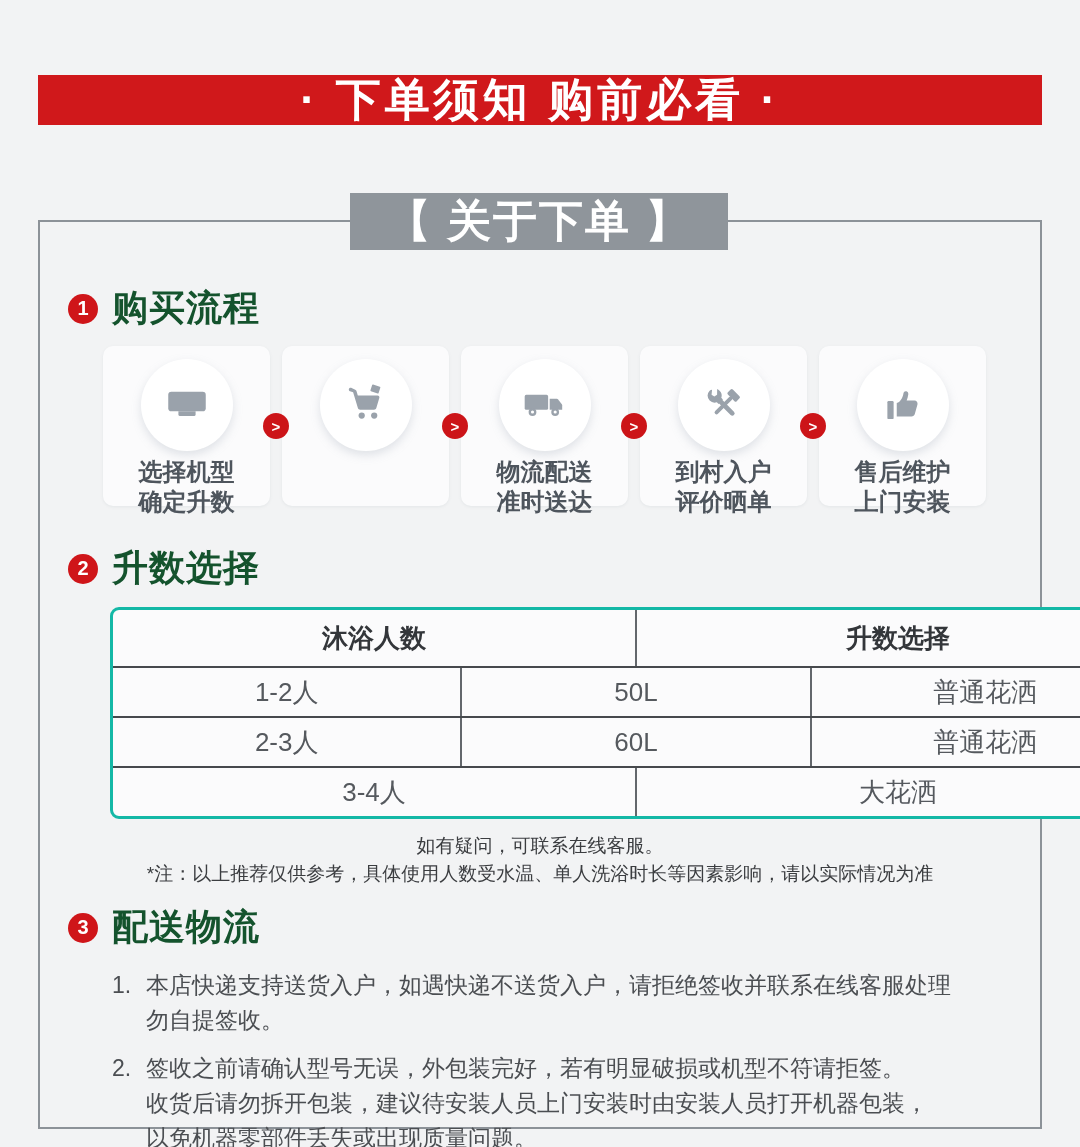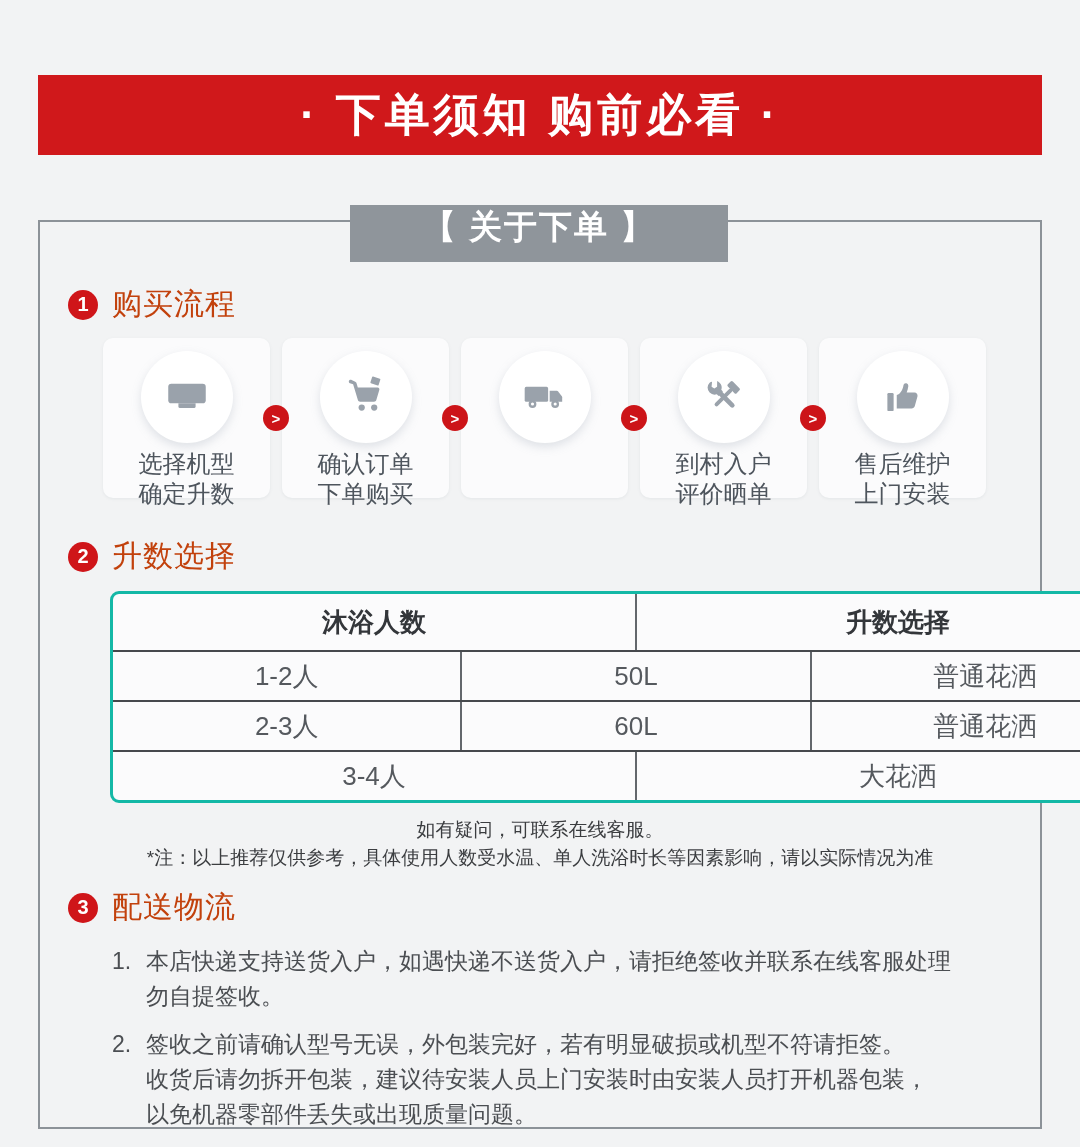--- a/index.html
+++ b/index.html
@@ -14,7 +14,7 @@
 
   
   .banner {
-    position:absolute; left:38px; top:75px; width:1004px; height:80px;
+    position:absolute; left:38px; top:75px; width:1004px; height:50px;
     background:#d0181b;
     color:#ffffff; font-size:45px; font-weight:bold; letter-spacing:4px;
     display:flex; align-items:center; justify-content:center;

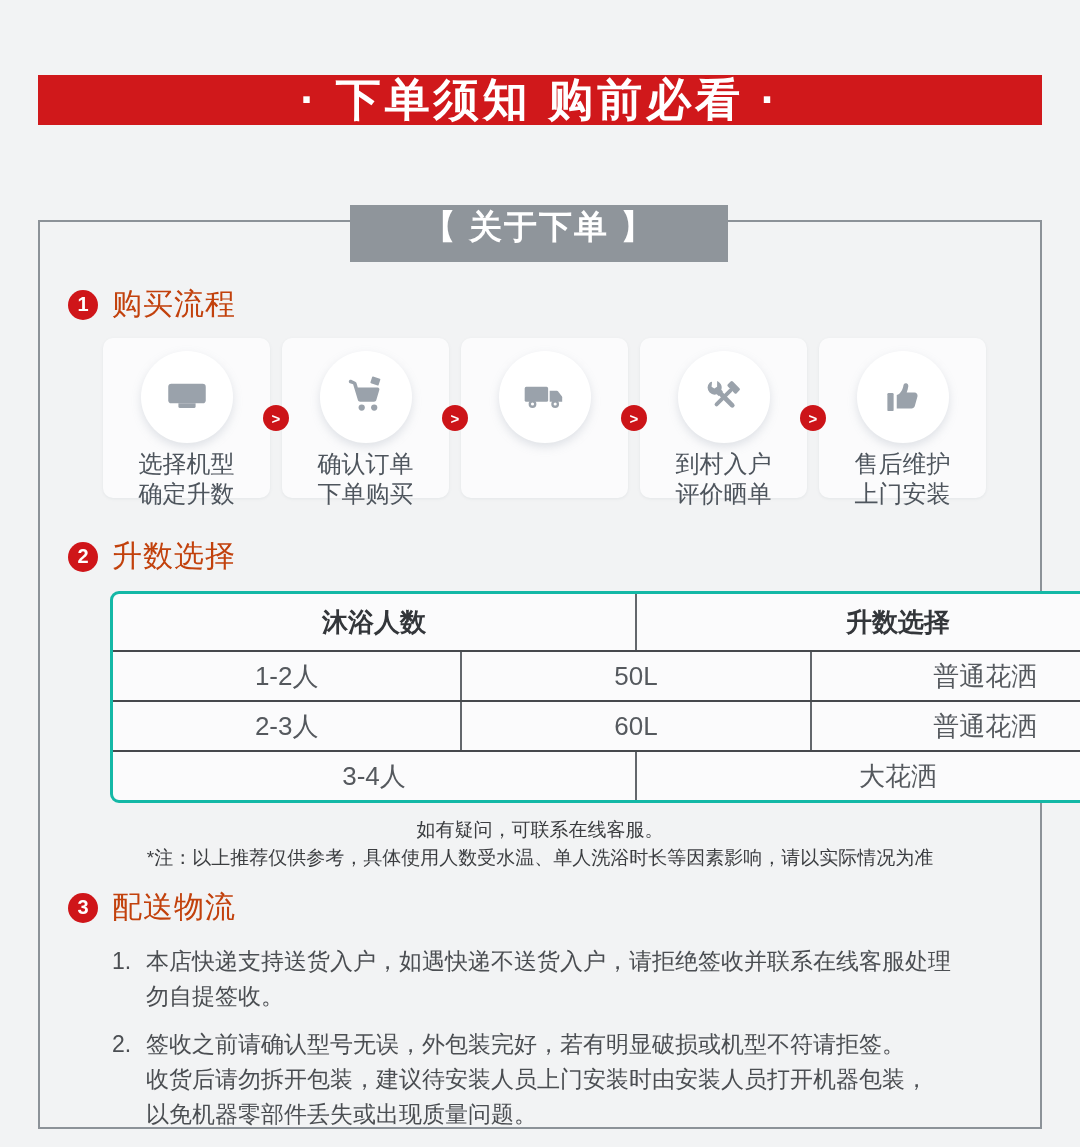--- a/index.html
+++ b/index.html
@@ -22,10 +22,10 @@
 
   
   .about-label {
-    position:absolute; left:350px; top:205px; width:378px; height:57px;
+    position:absolute; left:350px; top:193px; width:378px; height:57px;
     background:#8f959b; z-index:2;
-    color:#ffffff; font-size:33px; font-weight:bold; letter-spacing:2px;
-    display:flex; justify-content:center;
+    color:#ffffff; font-size:44px; font-weight:bold; letter-spacing:2px;
+    display:flex; align-items:center; justify-content:center;
   }
 
   

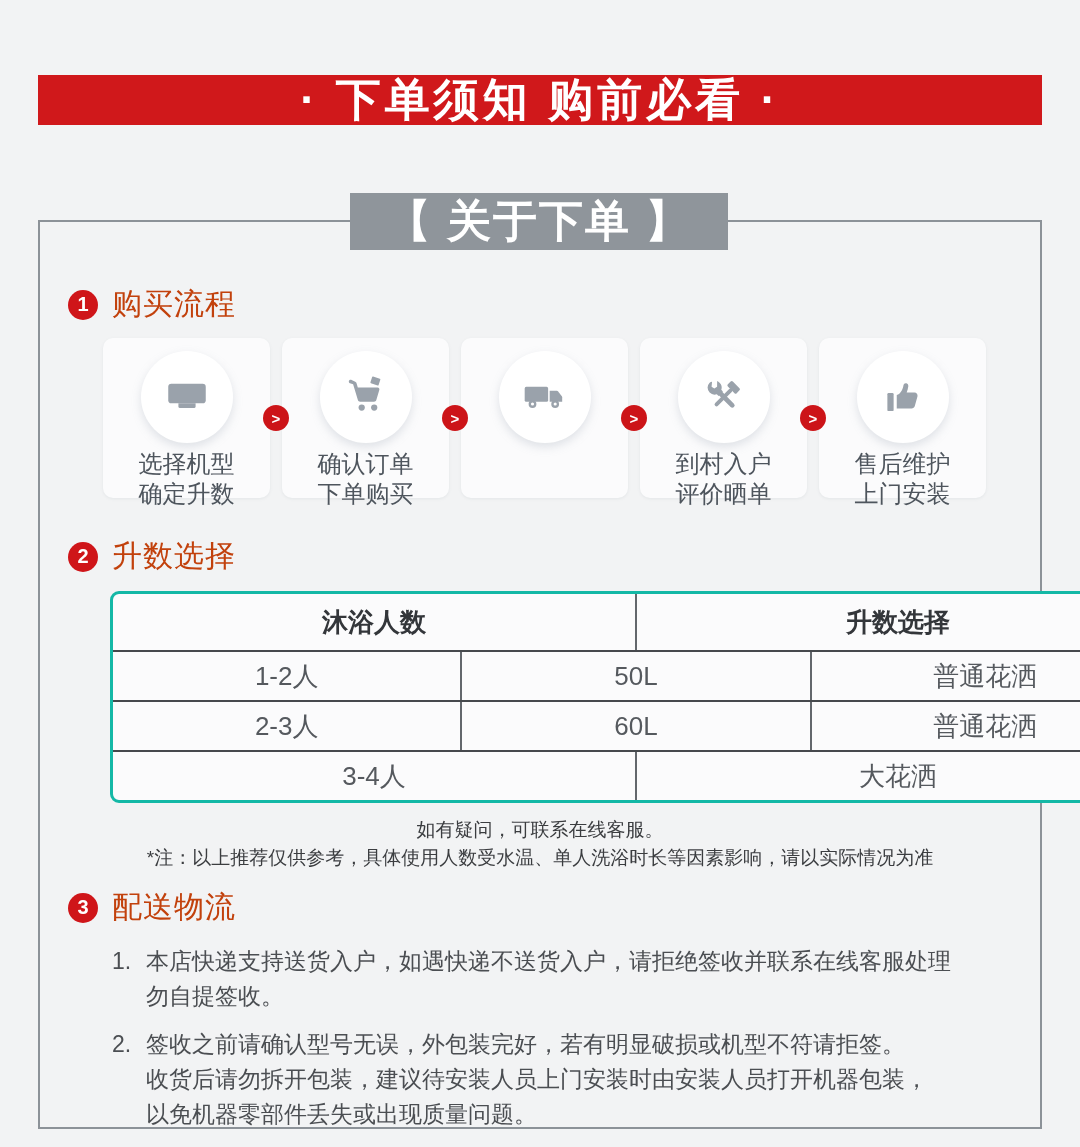--- a/index.html
+++ b/index.html
@@ -41,7 +41,7 @@
     color:#fff; font-size:20px; font-weight:bold;
     display:flex; align-items:center; justify-content:center; flex:0 0 30px;
   }
-  .heading-title { font-size:30px; font-weight:normal; color:#c2410c; letter-spacing:1px; }
+  .heading-title { font-size:36px; font-weight:bold; color:#14532d; letter-spacing:1px; }
   .h1 { margin-top:62px; }
   .h2 { margin-top:38px; }
   .h3 { margin-top:15px; }

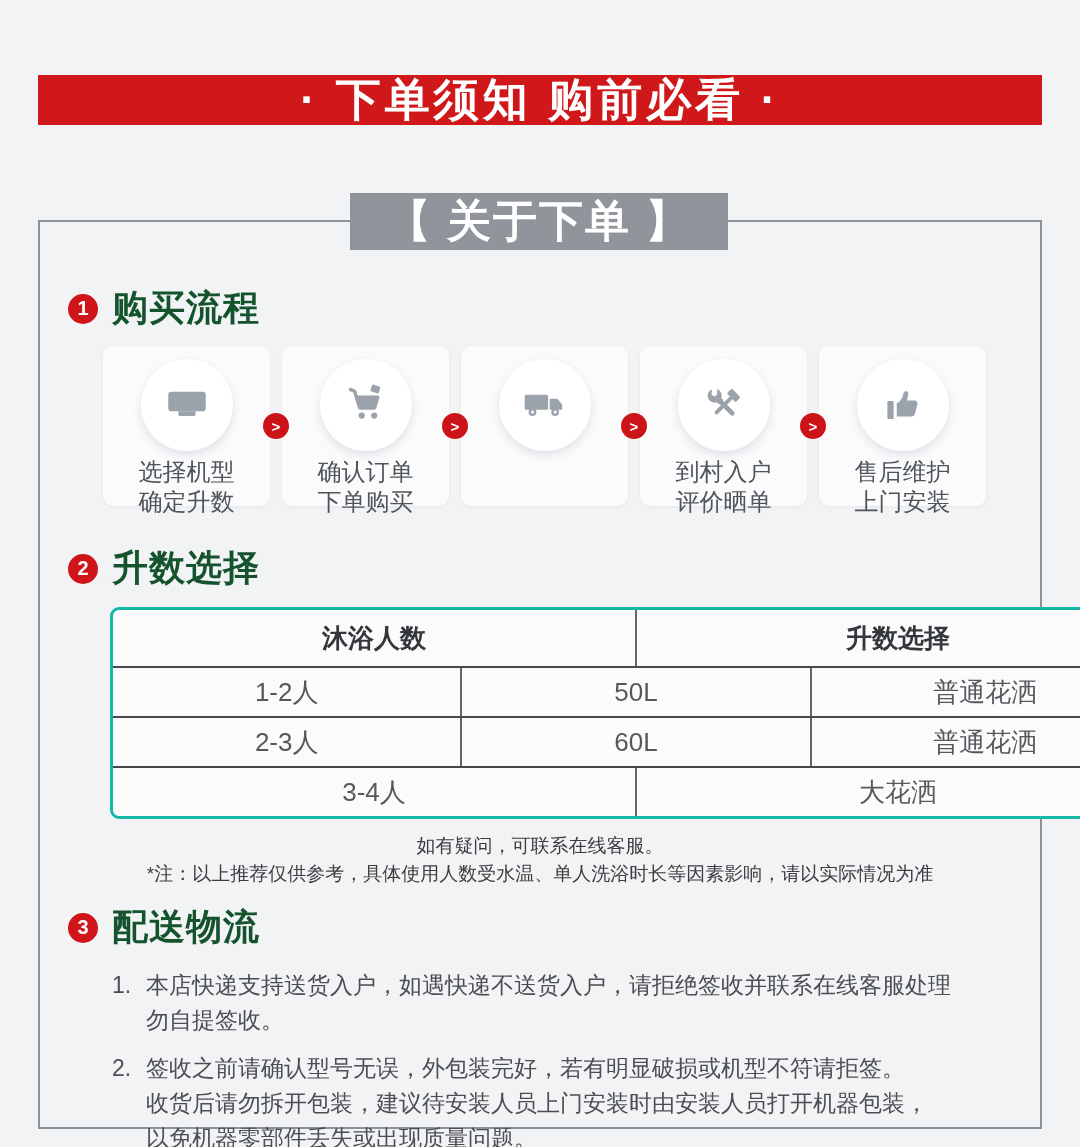--- a/index.html
+++ b/index.html
@@ -51,6 +51,7 @@
   .card {
     width:167px; height:160px; background:#fbfbfc; border-radius:10px;
     box-shadow:0 1px 3px rgba(150,158,168,.15);
+    font-weight:bold;
   }
   .icon-circle {
     width:92px; height:92px; border-radius:50%; background:#ffffff;

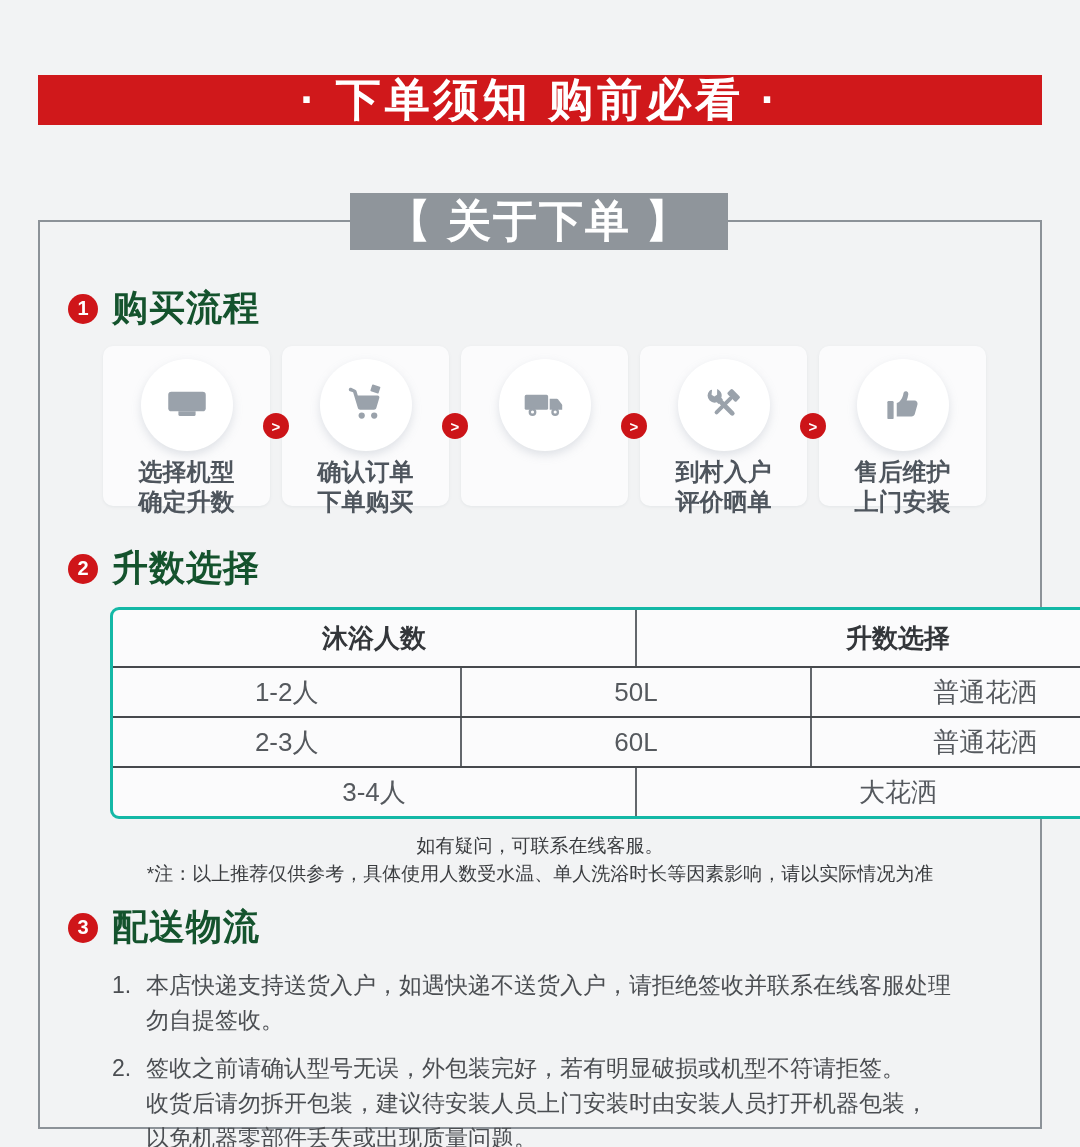--- a/index.html
+++ b/index.html
@@ -136,10 +136,6 @@
               <circle cx="42.5" cy="45.5" r="4"></circle>
             </svg>
         </div>
-        <div class="card-text">
-          <div>确认订单</div>
-          <div>下单购买</div>
-        </div>
       </div>
 
       <div class="card">

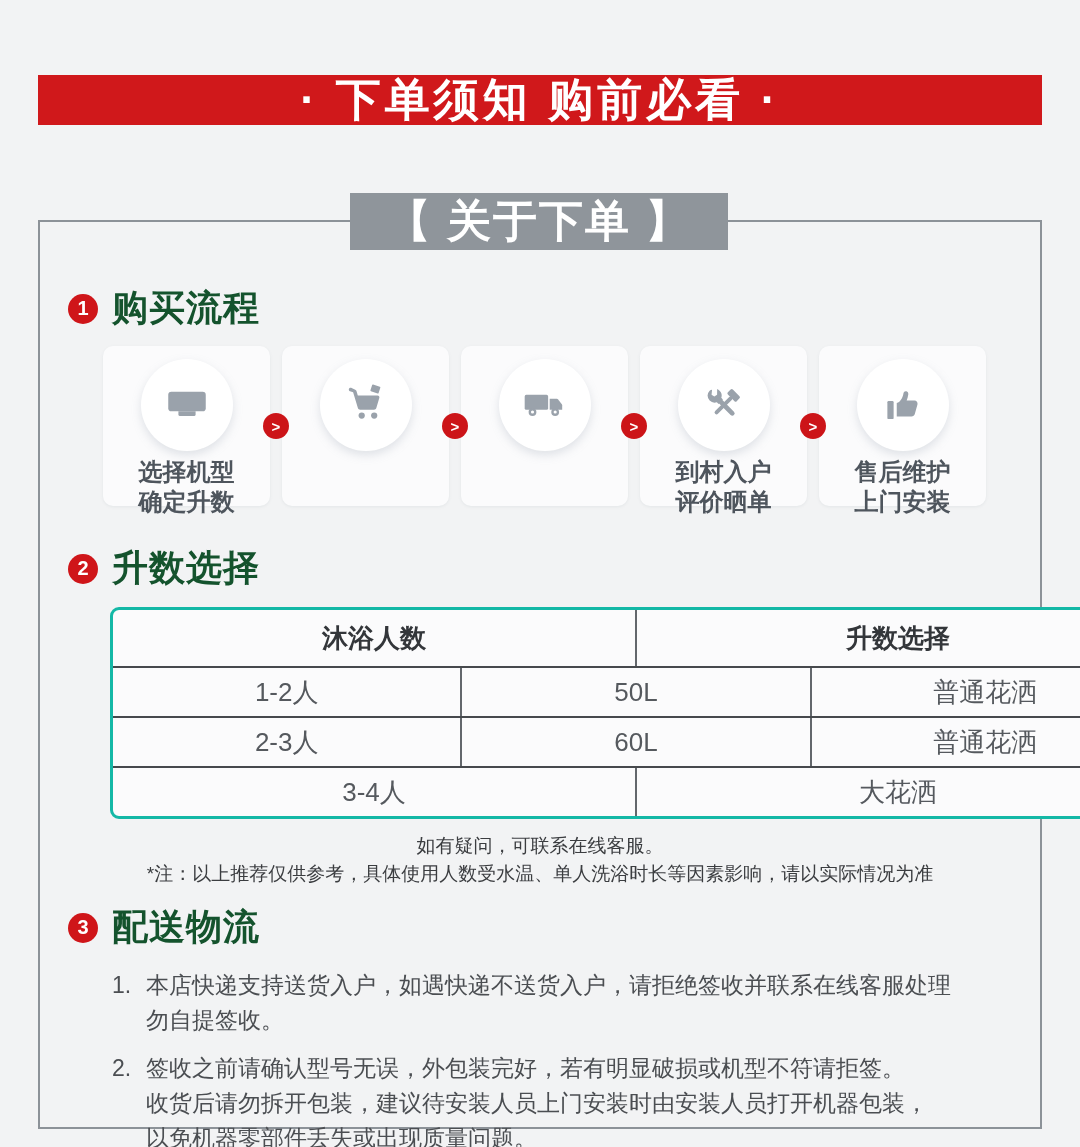--- a/index.html
+++ b/index.html
@@ -149,6 +149,10 @@
               <circle cx="45" cy="41" r="2" fill="#ffffff"></circle>
             </svg>
         </div>
+        <div class="card-text">
+          <div>物流配送</div>
+          <div>准时送达</div>
+        </div>
       </div>
 
       <div class="card">

